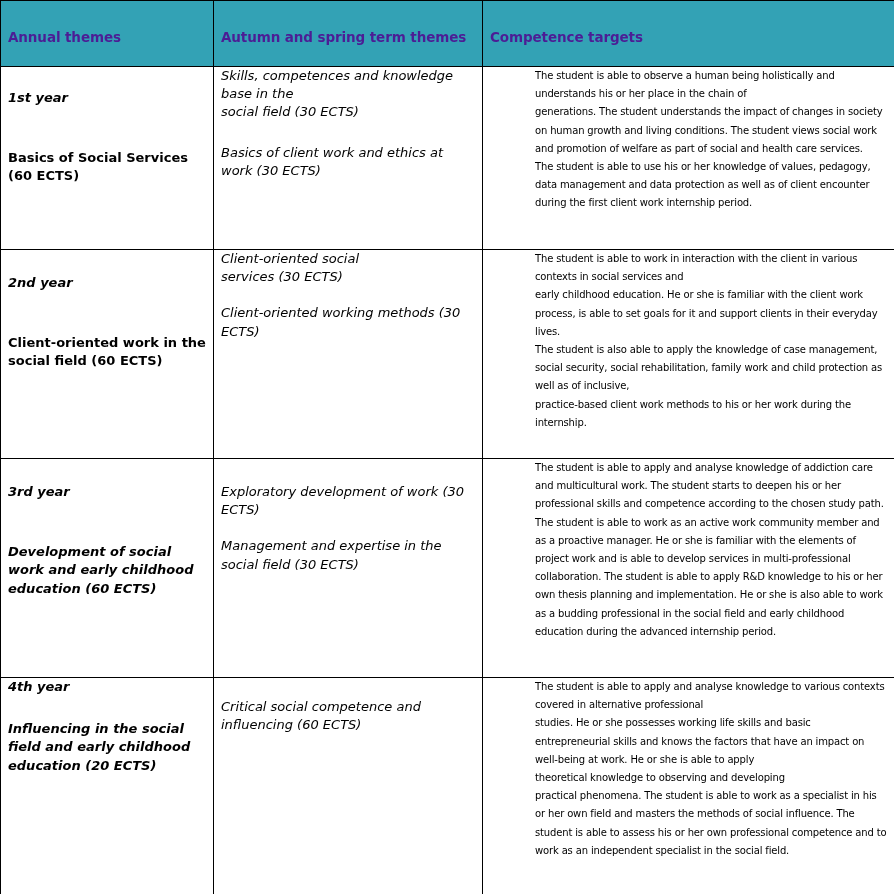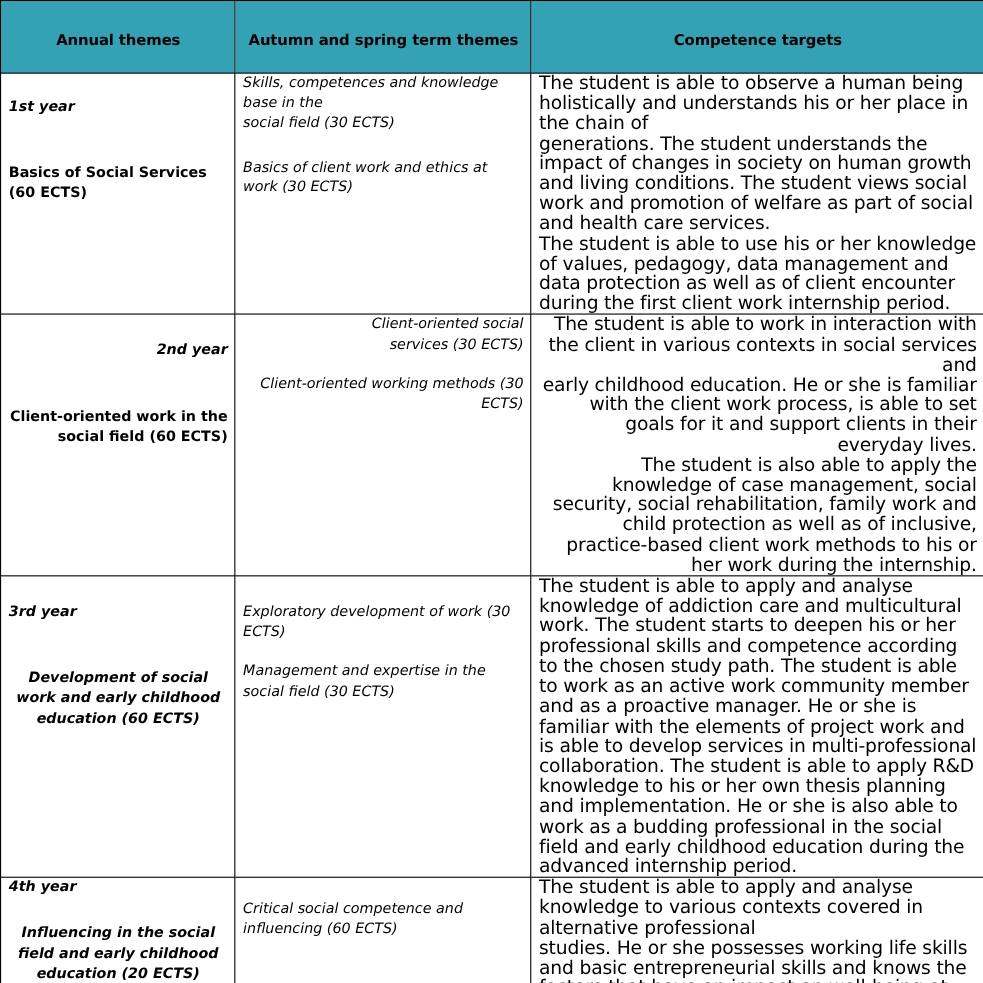--- a/index.html
+++ b/index.html
@@ -38,9 +38,9 @@
     }
     table.curriculum thead th {
       background: #33a2b5;
-      color: #000000;
+      color: #4c1d95;
       font-weight: bold;
-      text-align: center;
+      text-align: left;
       vertical-align: middle;
       height: 57px;
       padding-top: 8px;

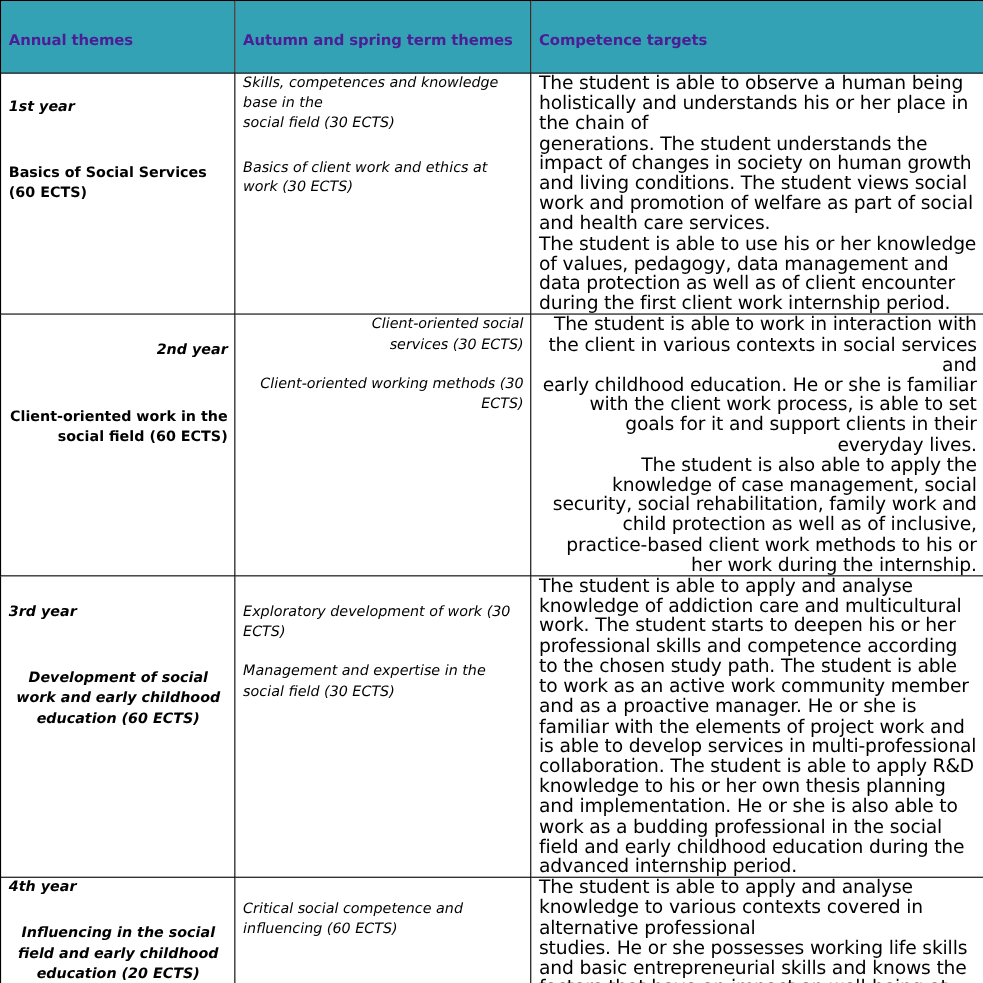--- a/index.html
+++ b/index.html
@@ -69,10 +69,11 @@
       display: block;
     }
     .competence {
-      font-size: 17px;
+      font-size: 10px;
       letter-spacing: -0.15px;
       white-space: pre-line;
       display: block;
+      margin-left: 45px;
     }
     .gap { display: block; height: 18px; }
     .gap-sm { display: block; height: 14px; }

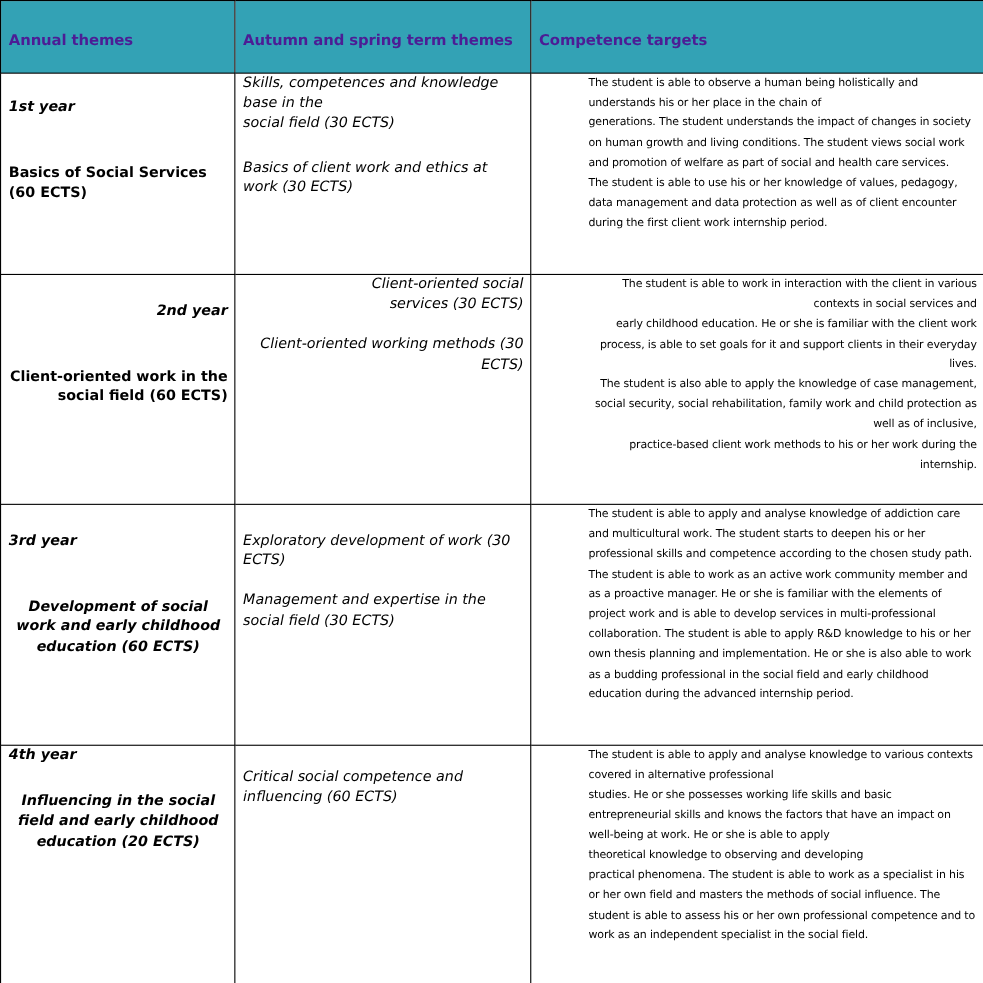--- a/index.html
+++ b/index.html
@@ -48,7 +48,7 @@
       letter-spacing: -0.1px;
     }
     tr.row1 td { height: 182px; }
-    tr.row2 td { height: 208px; text-align: right; }
+    tr.row2 td { height: 208px; }
     tr.row3 td { height: 218px; }
     tr.row4 td { height: 217px; }
 

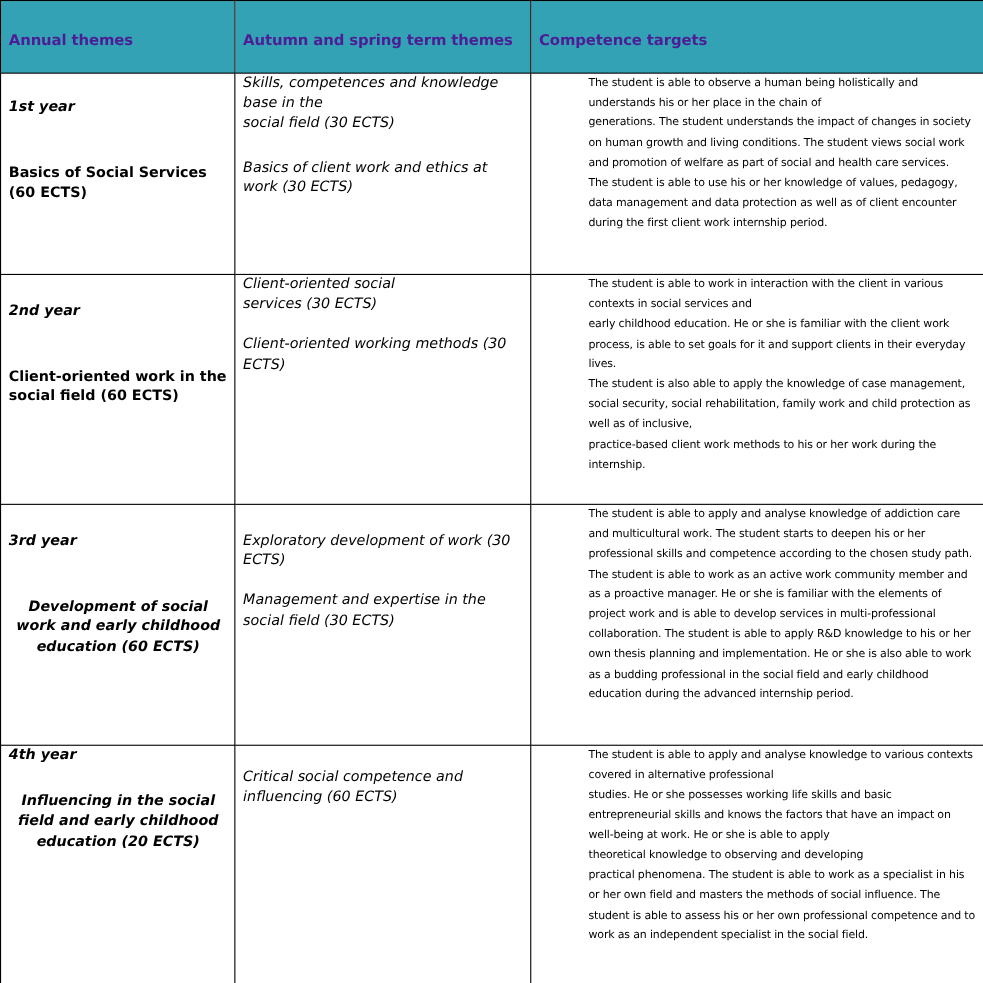--- a/index.html
+++ b/index.html
@@ -62,7 +62,7 @@
       display: block;
       margin-top: 24px;
     }
-    .annual-title.italic { font-style: italic; text-align: center; }
+    .annual-title.italic { font-style: italic; }
     .term {
       font-weight: normal;
       font-style: italic;

